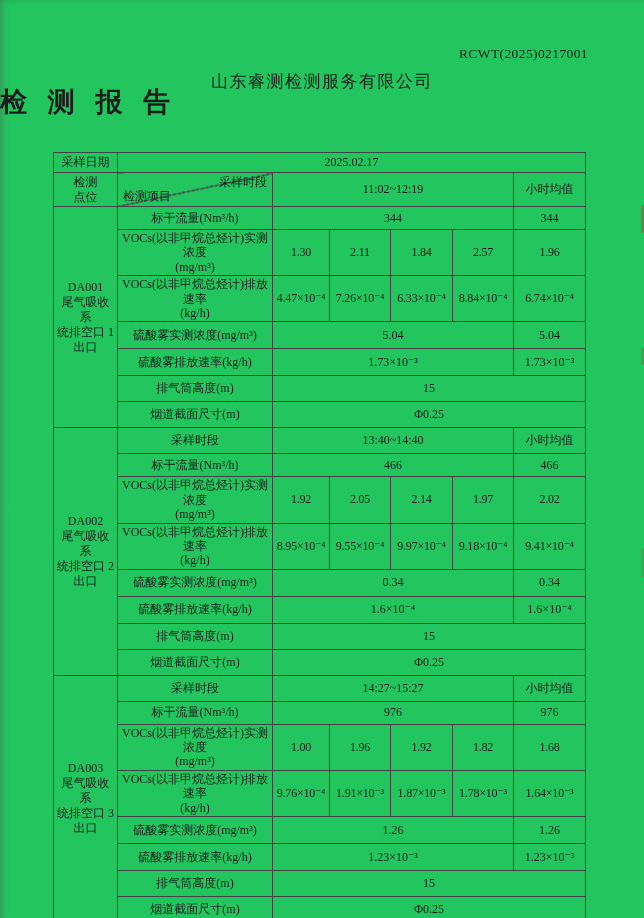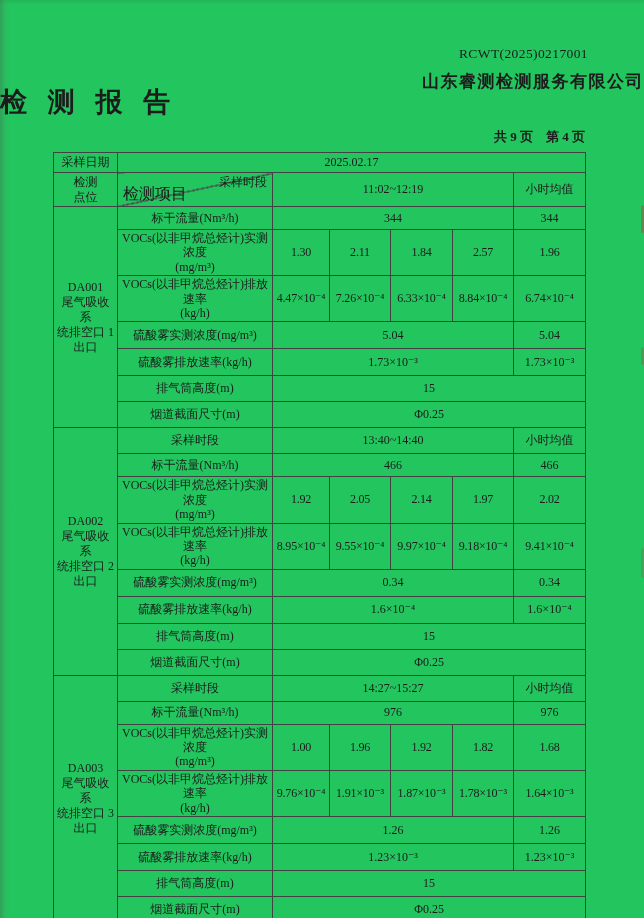--- a/index.html
+++ b/index.html
@@ -32,7 +32,7 @@
   }
   .company{
     position:absolute;top:70px;left:0;width:100%;
-    text-align:right;font-size:17px;font-weight:bold;letter-spacing:1.5px;
+    text-align:center;font-size:17px;font-weight:normal;letter-spacing:1.5px;
   }
   .title{
     position:absolute;top:84px;left:0;width:100%;

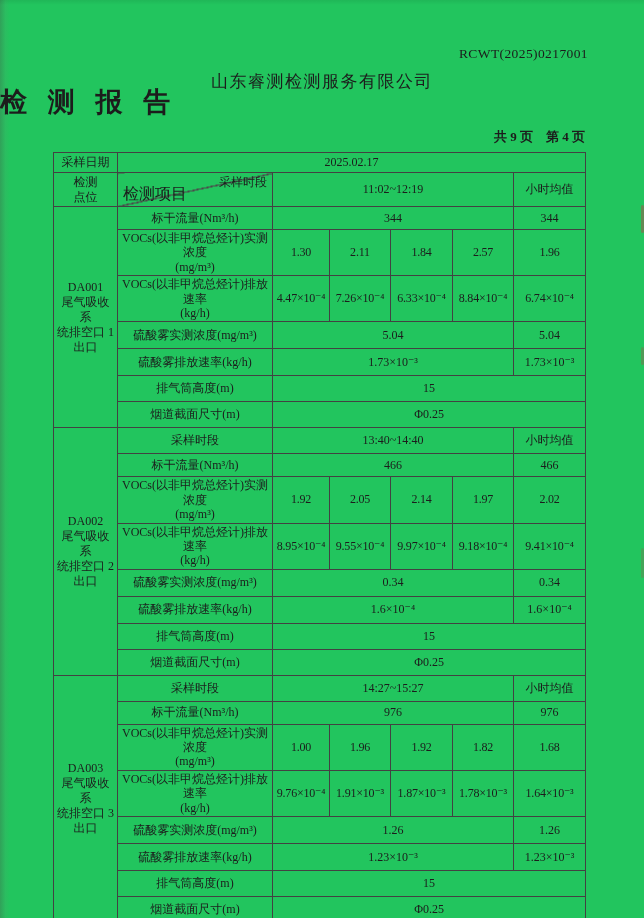--- a/index.html
+++ b/index.html
@@ -97,7 +97,6 @@
 
   <div class="caption-row">
     <div class="spacer"></div>
-    <div class="page-info">共 9 页　第 4 页</div>
   </div>
 
   <table class="t">

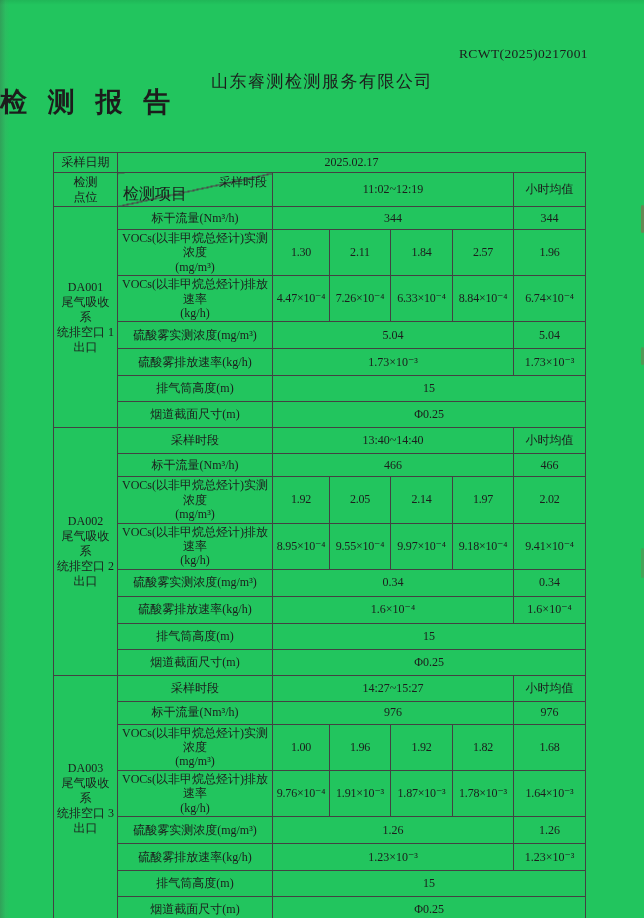--- a/index.html
+++ b/index.html
@@ -79,7 +79,7 @@
       rgba(0,0,0,0) calc(50% + 0.7px));
   }
   .corner .diag-top{position:absolute;top:2px;right:5px;font-size:12px;}
-  .corner .diag-bottom{position:absolute;bottom:2px;left:5px;font-size:16px;}
+  .corner .diag-bottom{position:absolute;bottom:2px;left:5px;font-size:12px;}
 </style>
 </head>
 <body>

